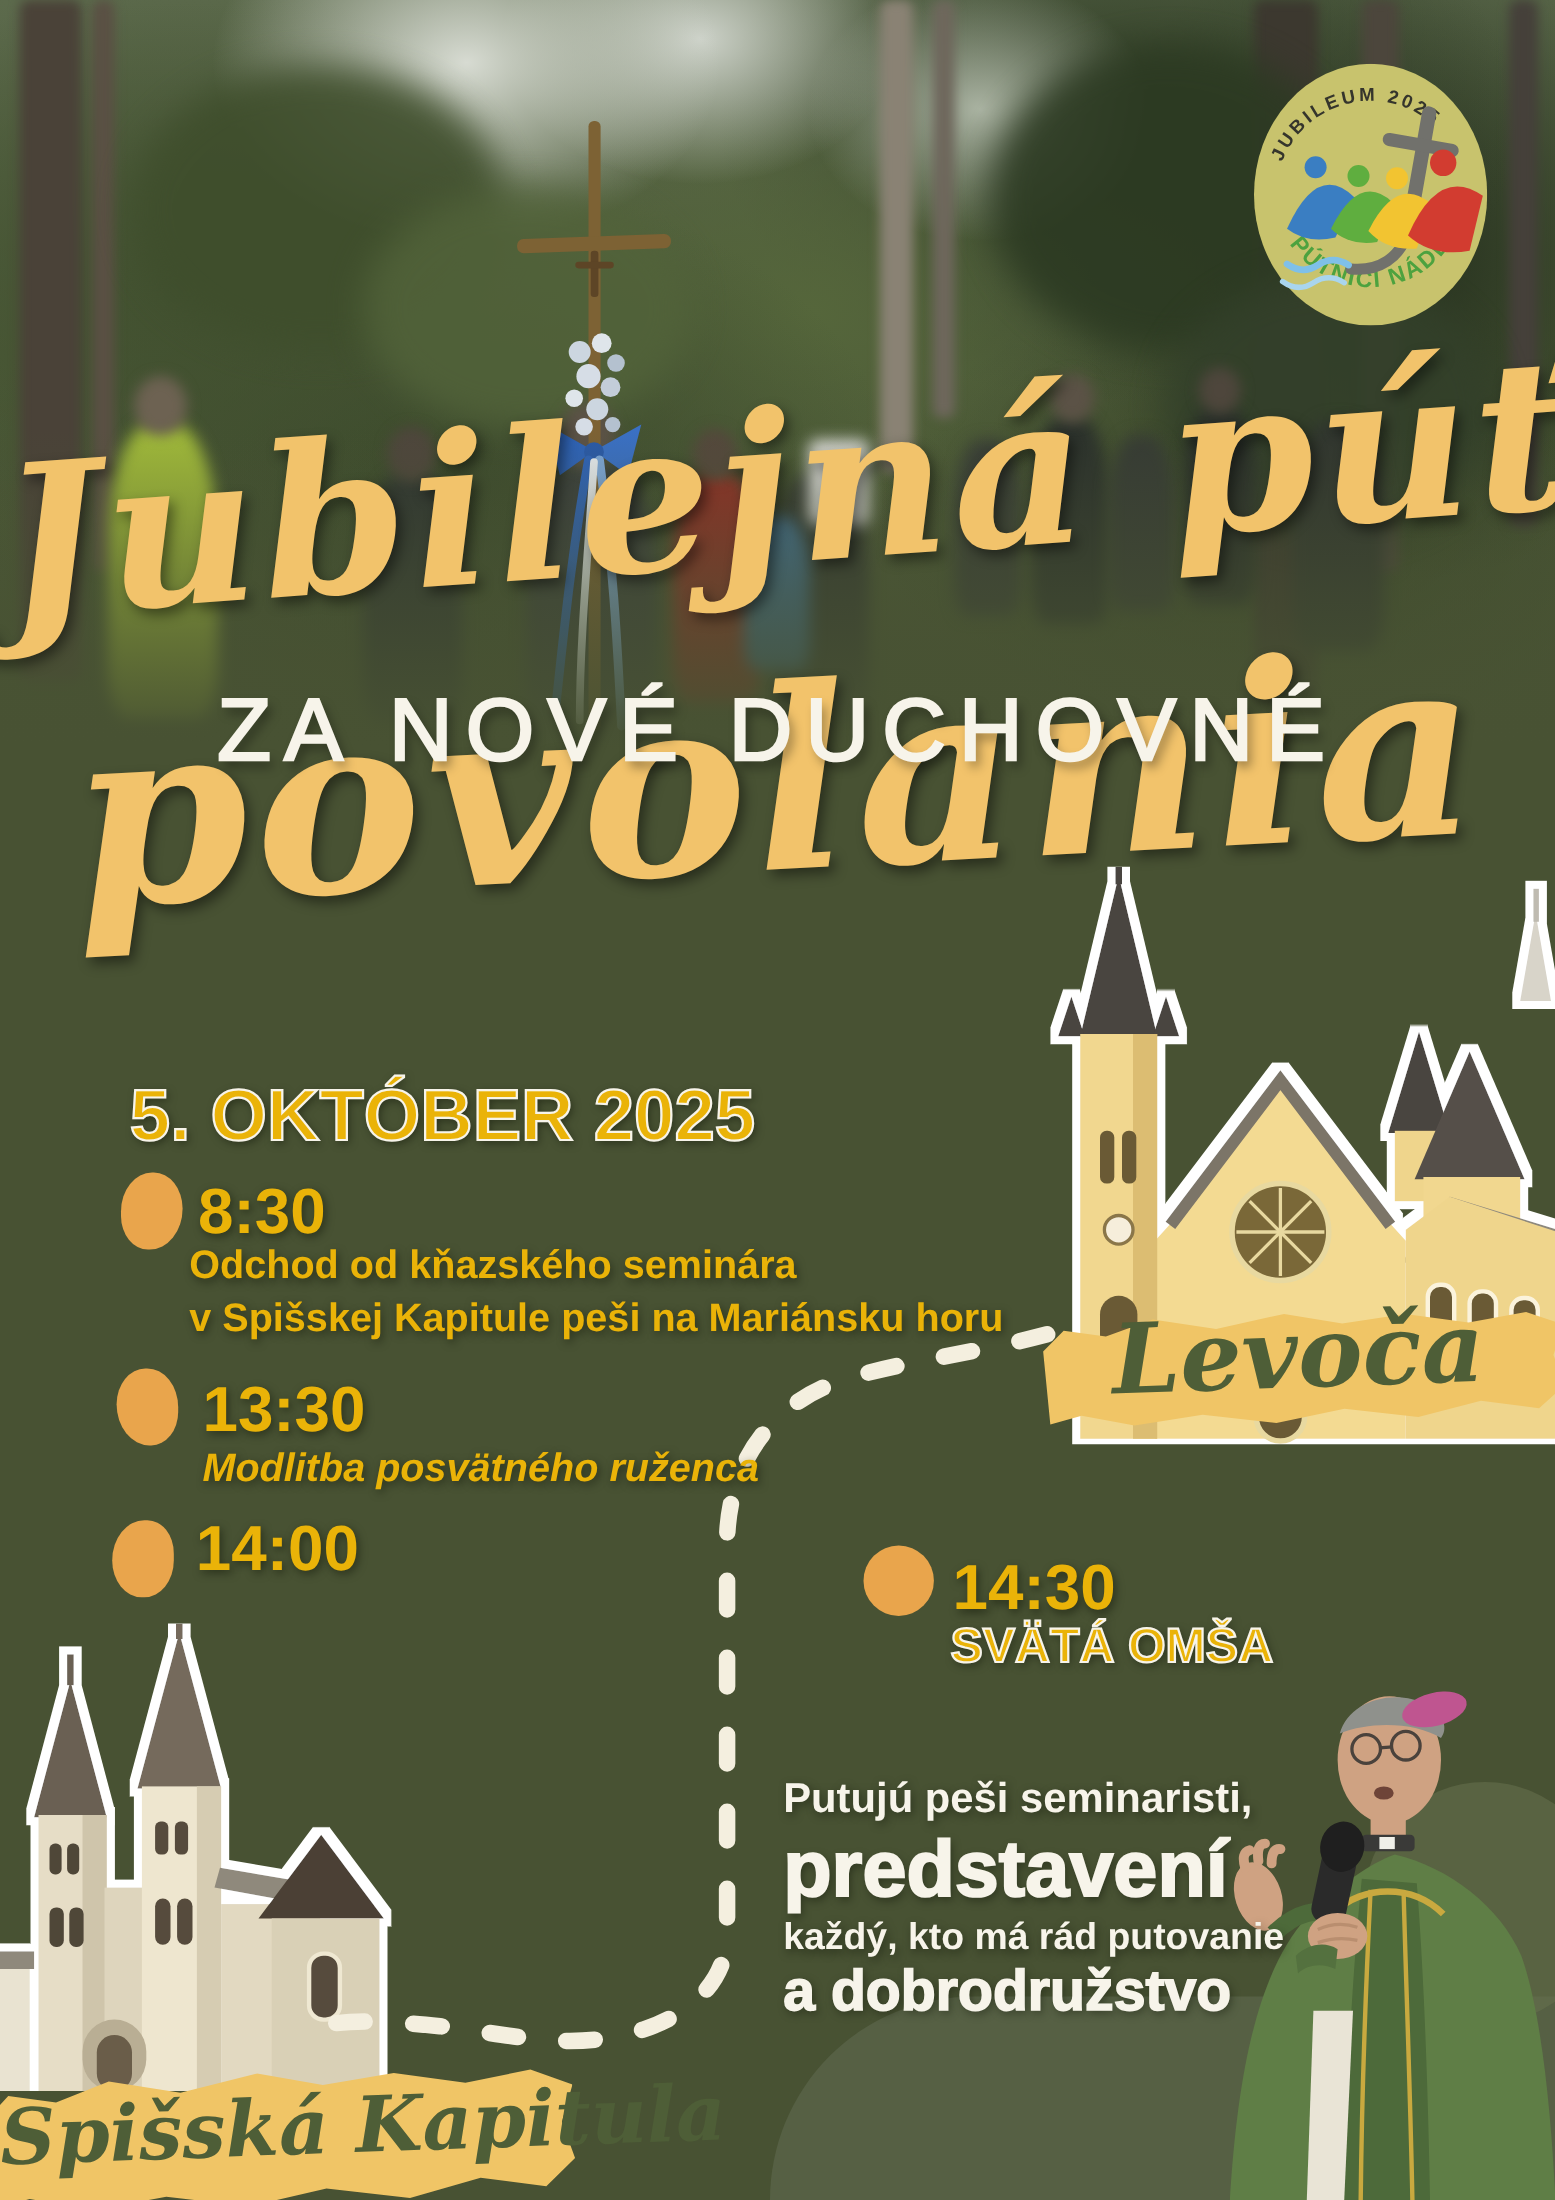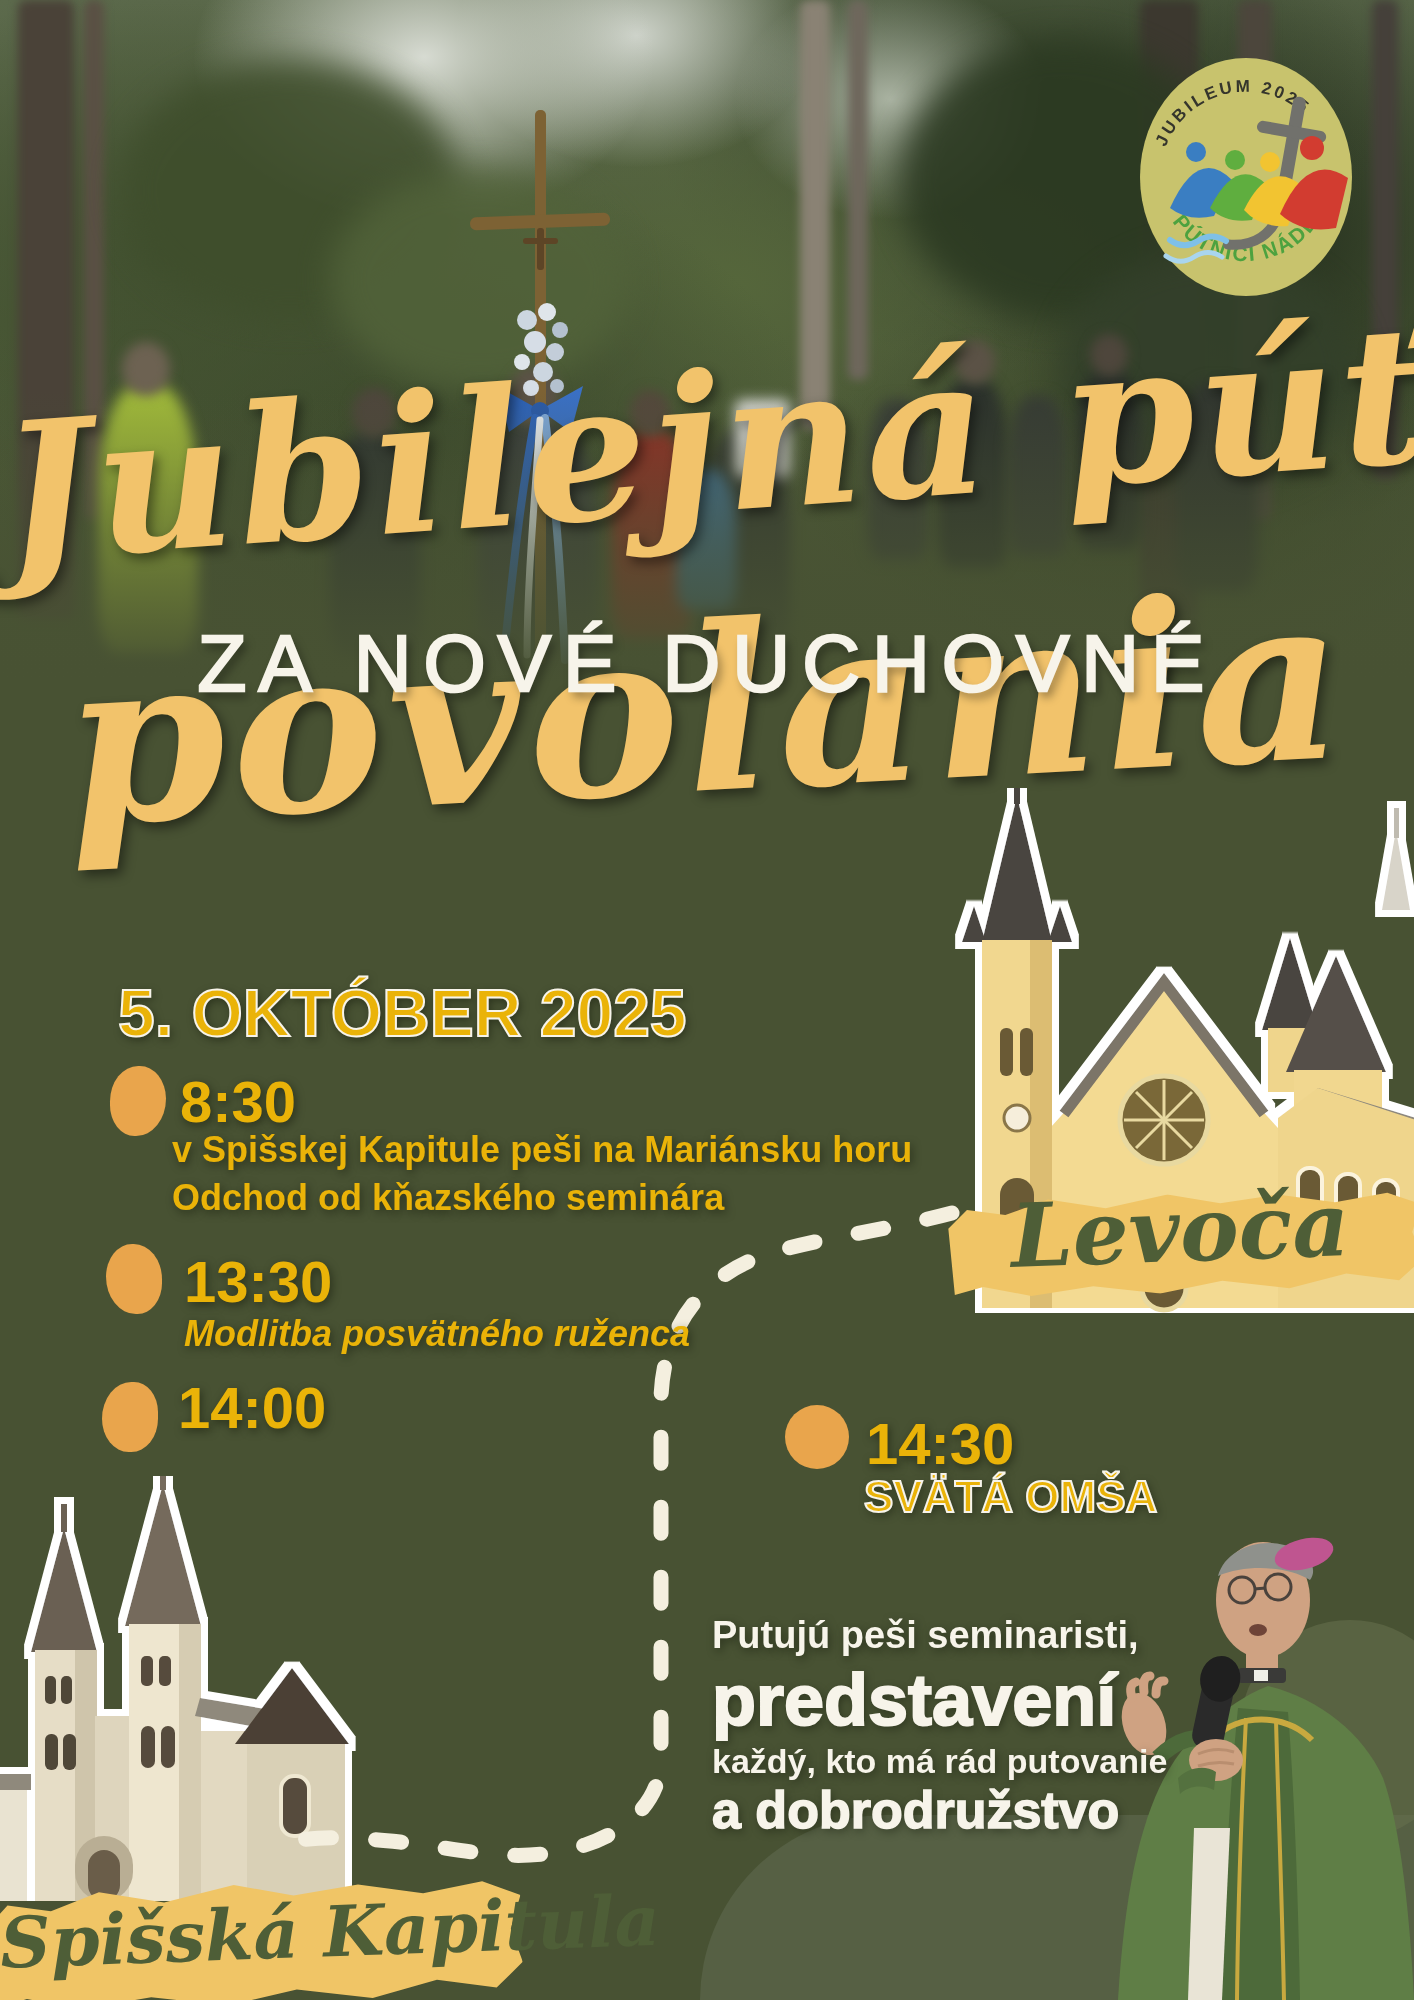--- a/index.html
+++ b/index.html
@@ -196,8 +196,8 @@
   <div class="abs dot" style="left:110px;top:1066px;width:56px;height:70px;border-radius:52% 48% 55% 45%;"></div>
   <div class="abs white-txt time" style="left:180px;top:1068px;">8:30</div>
   <div class="abs white-txt desc" style="left:172px;top:1126px;">
+    <span style="display:block">Odchod od kňazského seminára</span>
     <span style="display:block">v Spišskej Kapitule peši na Mariánsku horu</span>
-    <span style="display:block">Odchod od kňazského seminára</span>
   </div>
 
   <div class="abs dot" style="left:106px;top:1244px;width:56px;height:70px;border-radius:48% 52% 45% 55%;"></div>

